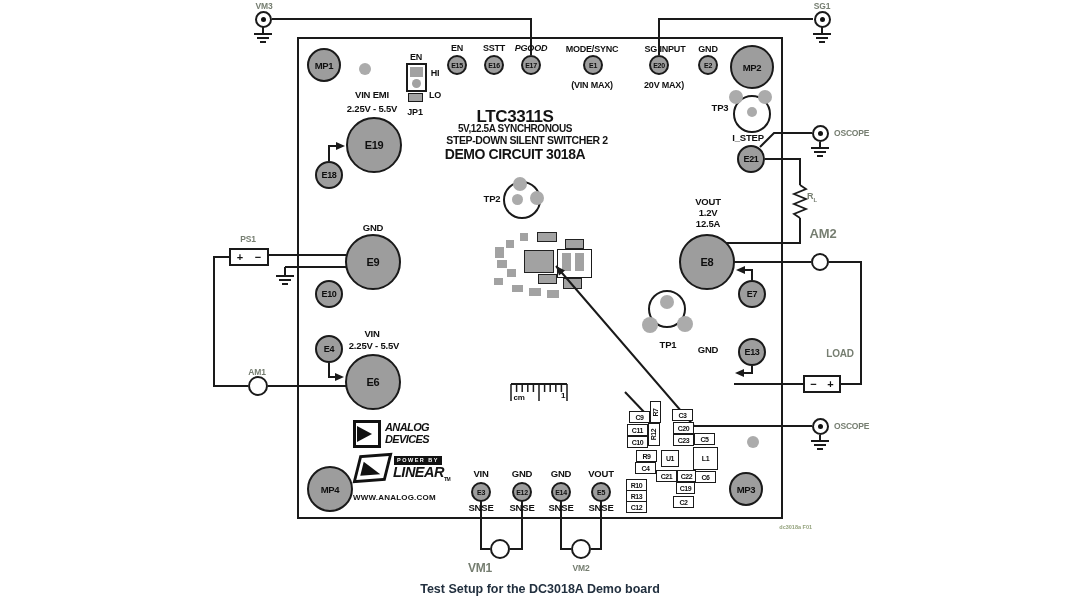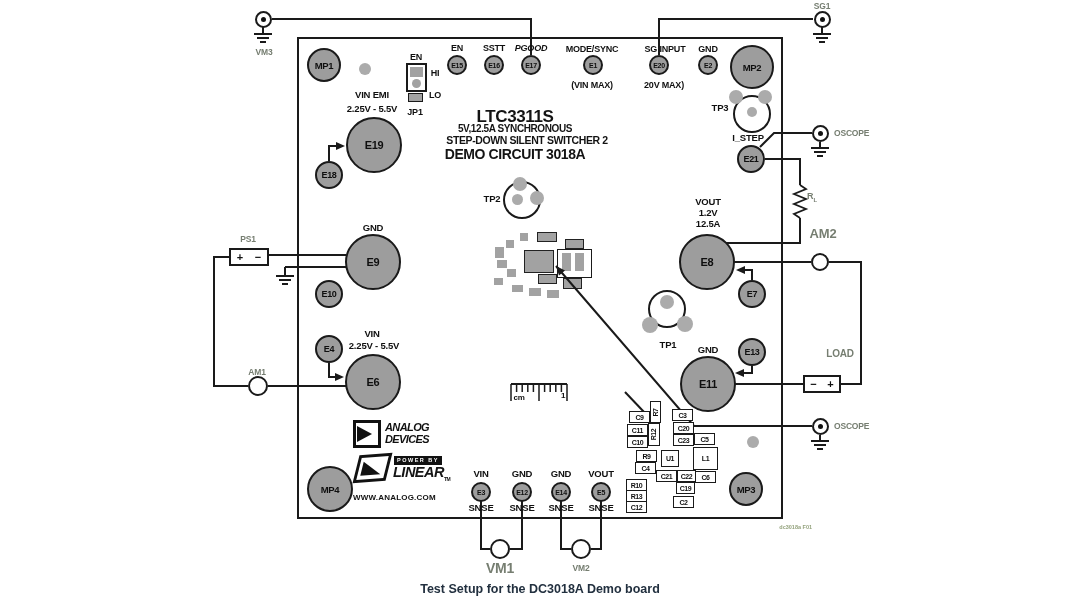--- a/index.html
+++ b/index.html
@@ -344,7 +344,7 @@
     <div class="lbl" style="left: 415px; top: 112px; font-size: 9px;">JP1</div>
     <div class="lbl" style="left: 519px; top: 398px; font-size: 8px;">cm</div>
     <div class="lbl" style="left: 563px; top: 396px; font-size: 8px;">1</div>
-    <div class="lbl ext" style="left: 264px; top: 6px; font-size: 8.5px; margin-top: 46px;">VM3</div>
+    <div class="lbl ext" style="left: 264px; top: 6px; font-size: 8.5px;">VM3</div>
     <div class="lbl ext" style="left: 822px; top: 6px; font-size: 8.5px;">SG1</div>
     <div class="lbl ext left" style="left: 834px; top: 133px; font-size: 8.5px;">OSCOPE</div>
     <div class="lbl ext left" style="left: 834px; top: 426px; font-size: 8.5px;">OSCOPE</div>

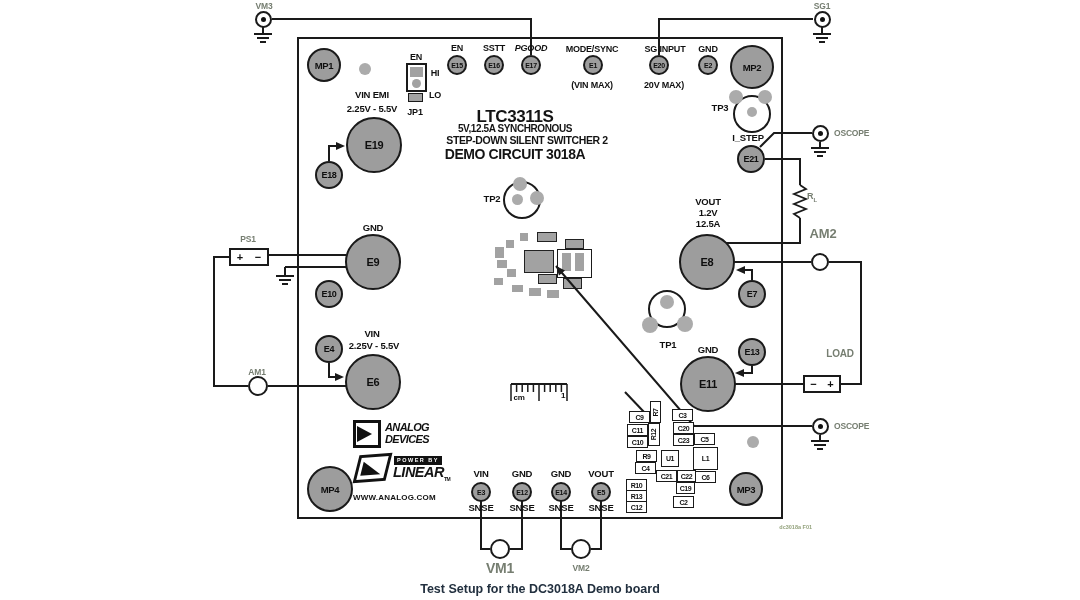--- a/index.html
+++ b/index.html
@@ -303,7 +303,6 @@
     <div class="pad" style="left: 345px; top: 234px; width: 56px; height: 56px; font-size: 11px;">E9</div>
     <div class="pad" style="left: 345px; top: 354px; width: 56px; height: 56px; font-size: 11px;">E6</div>
     <div class="pad" style="left: 679px; top: 234px; width: 56px; height: 56px; font-size: 11px;">E8</div>
-    <div class="pad" style="left: 680px; top: 356px; width: 56px; height: 56px; font-size: 11px;">E11</div>
     <div class="conn bnc" style="left: 254.5px; top: 10.5px; width: 17px; height: 17px;"></div>
     <div class="conn bnc" style="left: 813.5px; top: 10.5px; width: 17px; height: 17px;"></div>
     <div class="conn bnc" style="left: 811.5px; top: 124.5px; width: 17px; height: 17px;"></div>

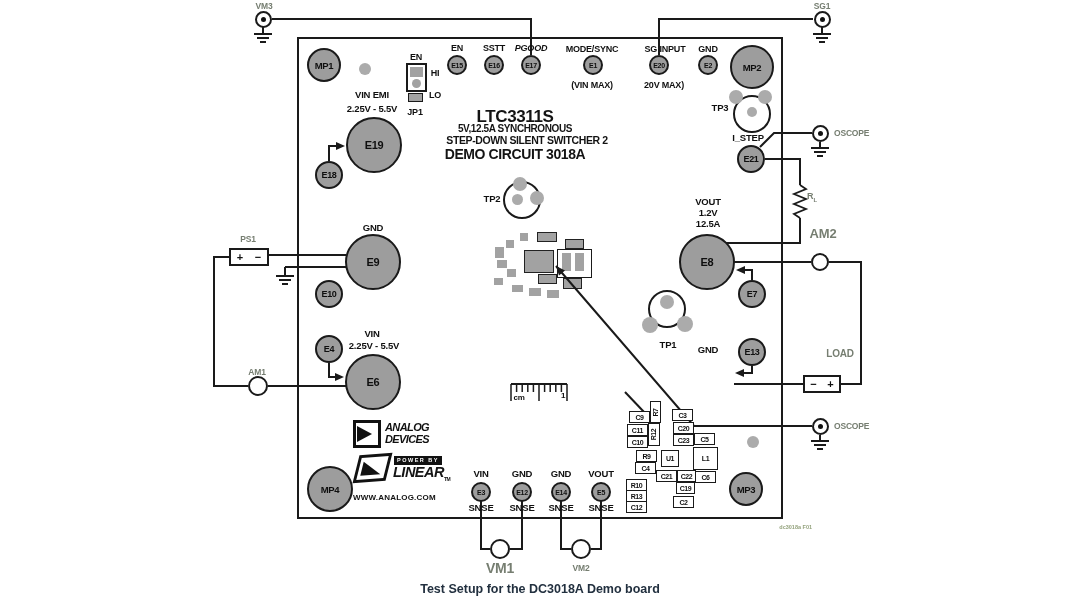--- a/index.html
+++ b/index.html
@@ -349,7 +349,7 @@
     <div class="lbl ext left" style="left: 834px; top: 426px; font-size: 8.5px;">OSCOPE</div>
     <div class="lbl ext" style="left: 823px; top: 233px; font-size: 13px;">AM2</div>
     <div class="lbl ext" style="left: 257px; top: 372px; font-size: 8.5px;">AM1</div>
-    <div class="lbl ext" style="left: 500px; top: 568px; font-size: 14px;">VM1</div>
+    <div class="lbl ext" style="left: 480px; top: 568px; font-size: 12px;">VM1</div>
     <div class="lbl ext" style="left: 581px; top: 568px; font-size: 8.5px;">VM2</div>
     <div class="lbl ext" style="left: 248px; top: 239px; font-size: 8.5px;">PS1</div>
     <div class="lbl ext" style="left: 821px; top: 354px; font-size: 10px; padding-left: 38px;">LOAD</div>

